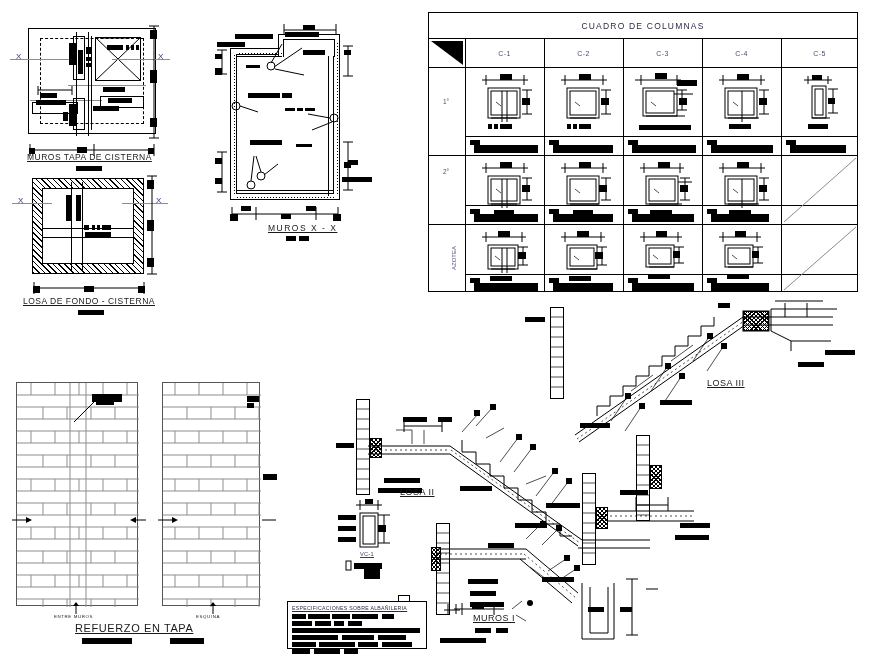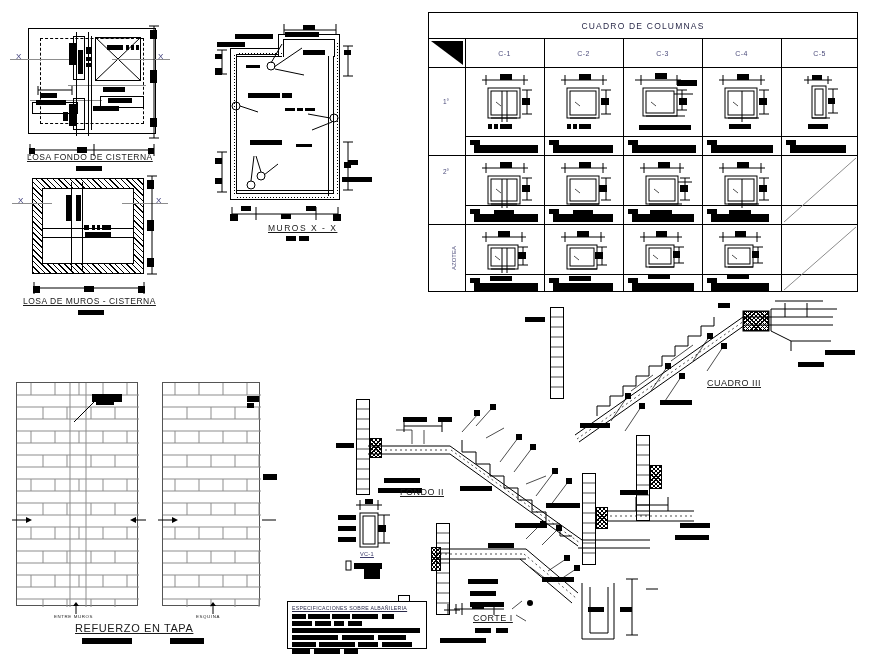--- a/index.html
+++ b/index.html
@@ -132,7 +132,7 @@
     <div class="xlab" style="left:16px;top:52px;">X</div>
     <div class="xlab" style="left:158px;top:52px;">X</div>
 
-    <div class="cap-b" style="left:27px;top:152px;">LOSA FONDO DE CISTERNA</div>
+    <div class="cap-b" style="left:27px;top:152px;">MUROS TAPA DE CISTERNA</div>
     <div class="blk" style="left:76px;top:166px;width:26px;height:5px;"></div>
   </div>
 

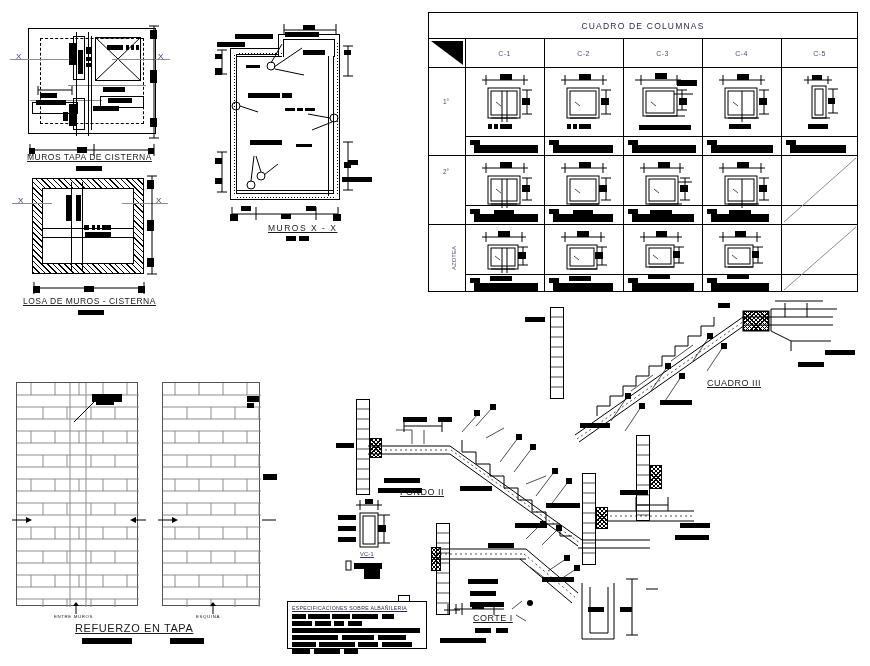--- a/index.html
+++ b/index.html
@@ -179,7 +179,7 @@
     <div class="xlab" style="left:18px;top:26px;">X</div>
     <div class="xlab" style="left:156px;top:26px;">X</div>
 
-    <div class="cap-b" style="left:23px;top:126px;">LOSA DE MUROS - CISTERNA</div>
+    <div class="cap-b" style="left:23px;top:126px;">LOSA DE FONDO - CISTERNA</div>
     <div class="blk" style="left:78px;top:140px;width:26px;height:5px;"></div>
   </div>
 

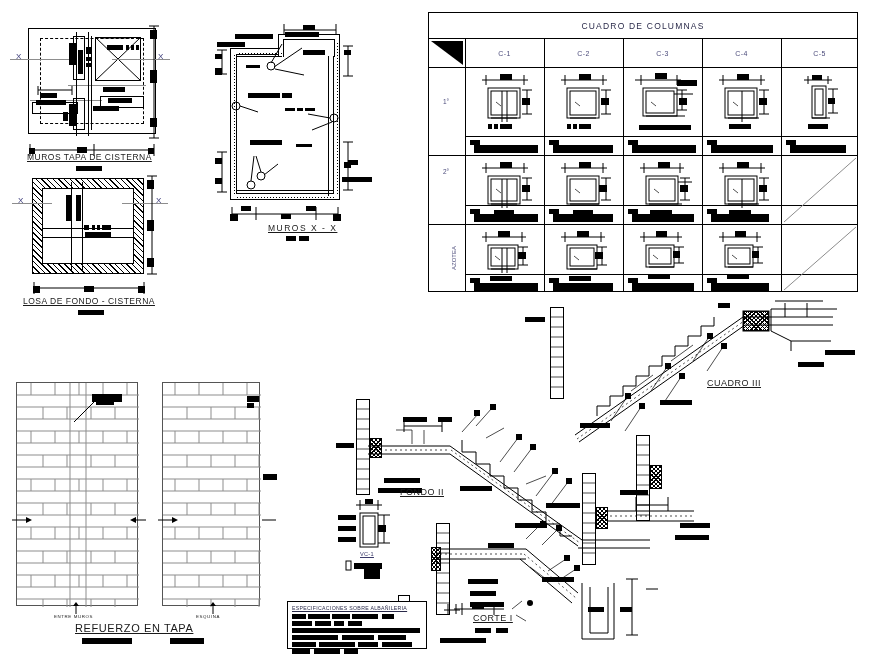--- a/index.html
+++ b/index.html
@@ -864,7 +864,7 @@
     <div class="tbar5" style="left:478px;top:67px;width:26px;"></div>
     <div class="tbar5" style="left:340px;top:105px;width:32px;"></div>
     <div class="tbar5" style="left:260px;top:128px;width:30px;"></div>
-    <div class="cap-b" style="left:387px;top:83px;font-size:9px;">CUADRO III</div>
+    <div class="cap-b" style="left:387px;top:83px;font-size:9px;">LOSA III</div>
 
     <svg style="left:30px;top:85px;" width="300" height="140">
 

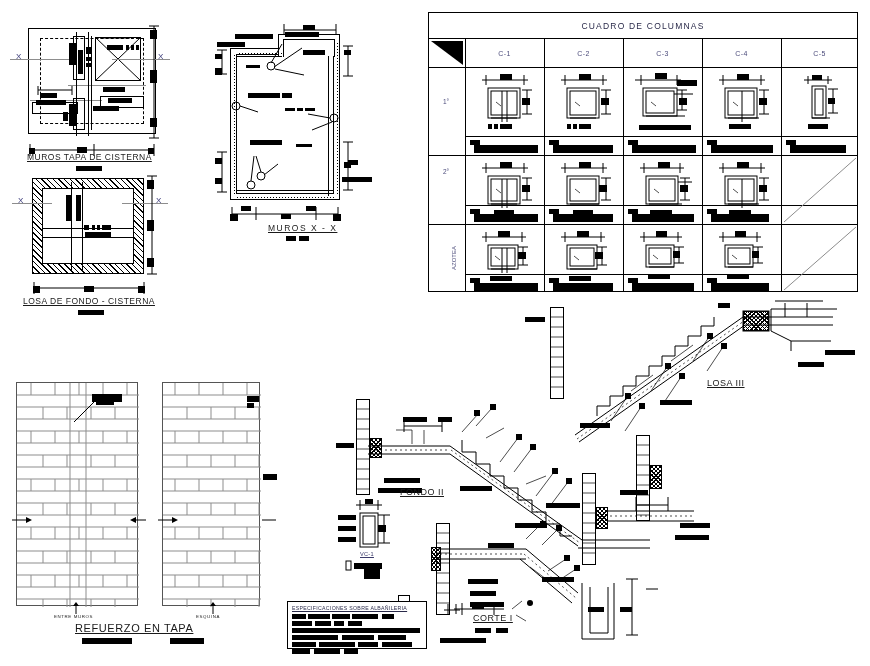--- a/index.html
+++ b/index.html
@@ -935,7 +935,7 @@
     <div class="tbar5" style="left:140px;top:191px;width:32px;"></div>
     <div class="tbar5" style="left:226px;top:208px;width:34px;"></div>
     <div class="tbar5" style="left:195px;top:228px;width:32px;"></div>
-    <div class="cap-b" style="left:80px;top:192px;font-size:9px;">FONDO II</div>
+    <div class="cap-b" style="left:80px;top:192px;font-size:9px;">LOSA II</div>
 
     <div class="abs" style="left:262px;top:178px;">
       <div class="box" style="left:0;top:0;width:14px;height:92px;"></div>

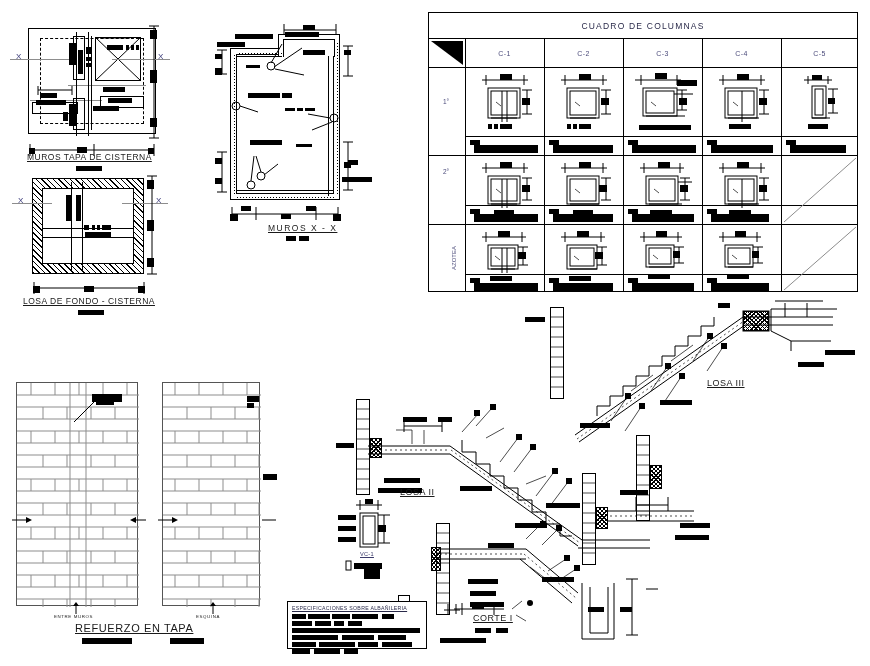--- a/index.html
+++ b/index.html
@@ -1055,7 +1055,7 @@
     <div class="tbar5" style="left:222px;top:282px;width:32px;"></div>
     <div class="tbar5" style="left:268px;top:312px;width:16px;"></div>
     <div class="tbar5" style="left:300px;top:312px;width:12px;"></div>
-    <div class="cap-b" style="left:153px;top:318px;font-size:9px;">CORTE I</div>
+    <div class="cap-b" style="left:153px;top:318px;font-size:9px;">MUROS I</div>
     <div class="blk" style="left:155px;top:333px;width:16px;height:5px;"></div>
     <div class="blk" style="left:176px;top:333px;width:12px;height:5px;"></div>
     <div class="tbar5" style="left:120px;top:343px;width:46px;"></div>

